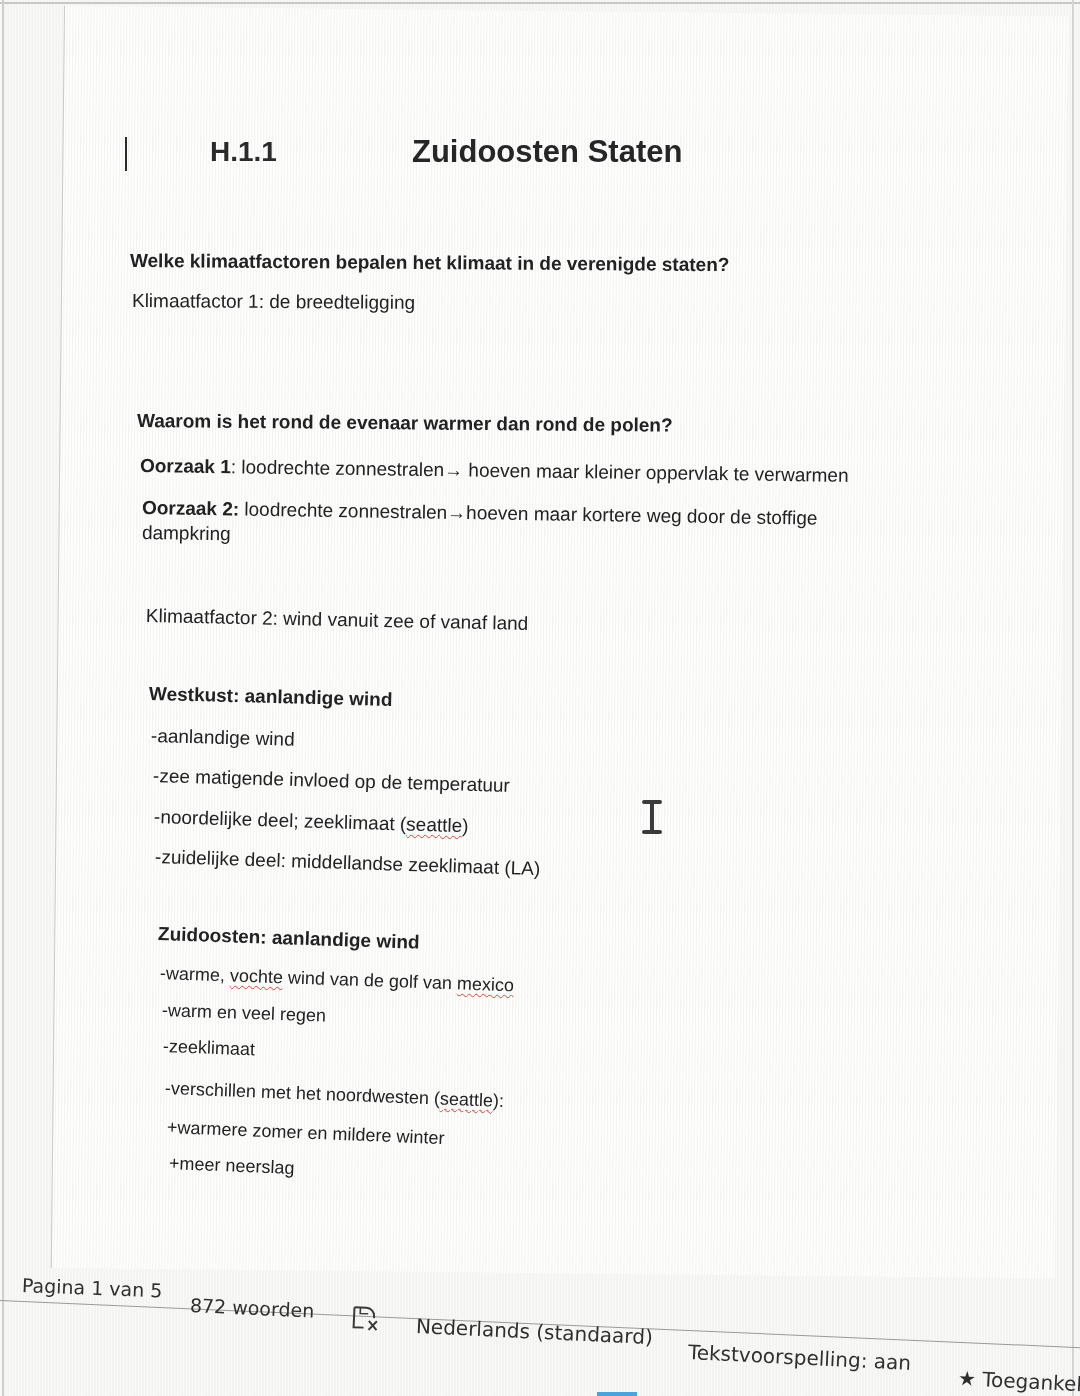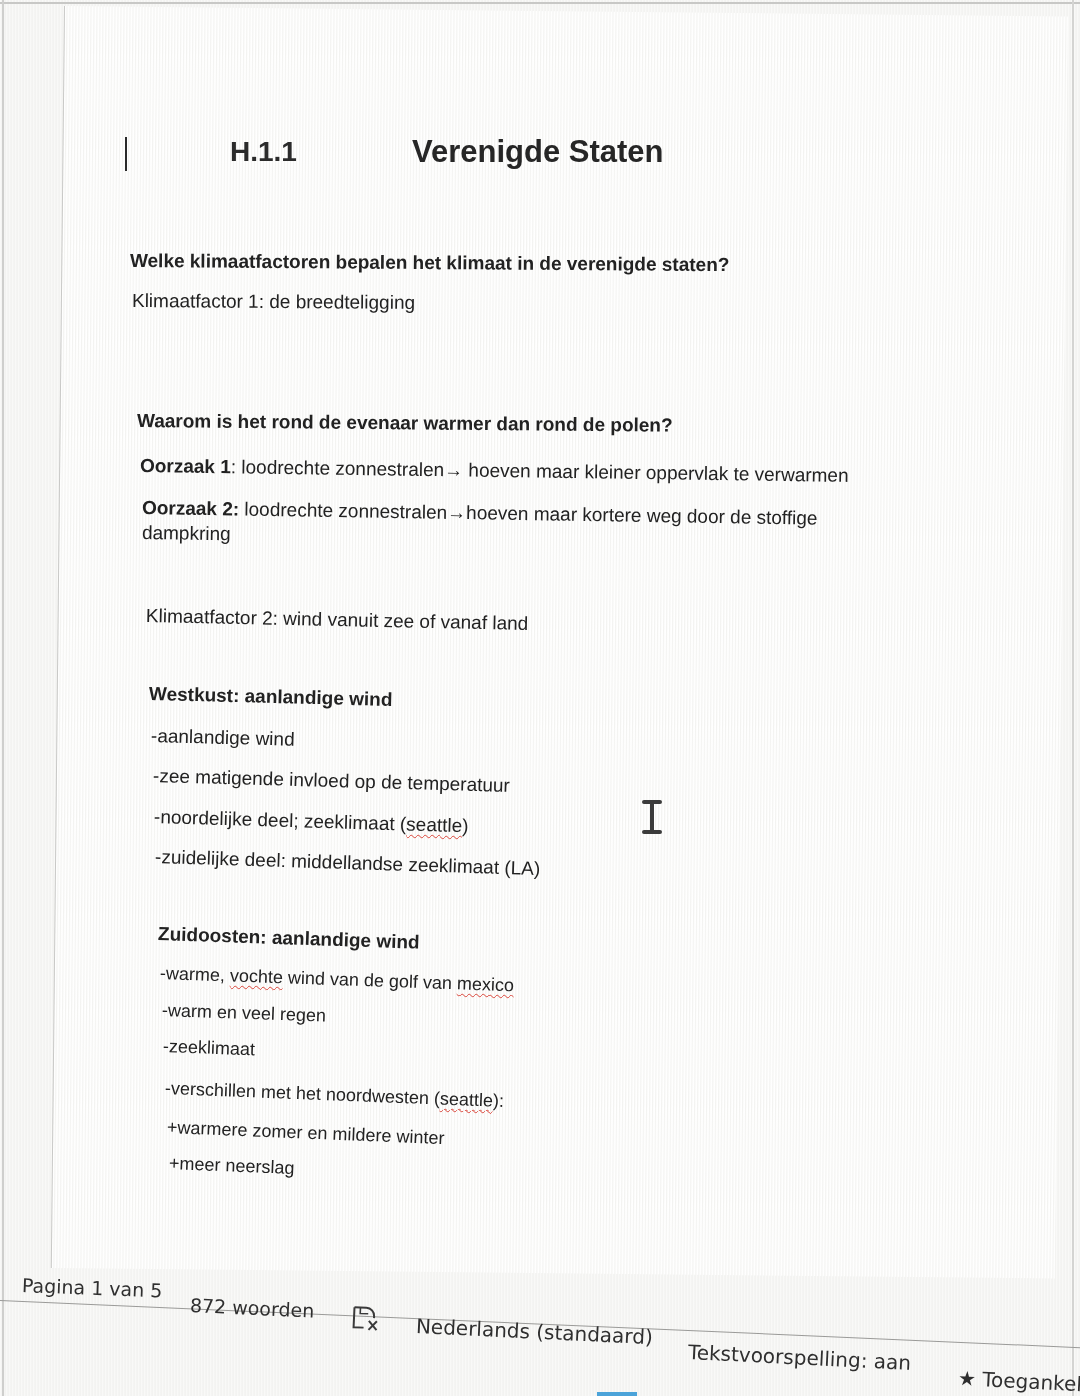--- a/index.html
+++ b/index.html
@@ -39,7 +39,7 @@
       position: absolute; white-space: nowrap; color: #222;
       transform-origin: 0 50%;
     }
-    .h-num { left: 210px; top: 136px; font-size: 28px; font-weight: 700; color: #2b2b2b; margin-left: 20px; }
+    .h-num { left: 210px; top: 136px; font-size: 28px; font-weight: 700; color: #2b2b2b; }
     .h-title { left: 412px; top: 134px; font-size: 31px; font-weight: 700; color: #262626; }
     .q1 { left: 130px; top: 250px; font-size: 19px; font-weight: 700; transform: rotate(0.4deg); }
     .f1 { left: 132px; top: 290px; font-size: 19px; transform: rotate(0.4deg); }

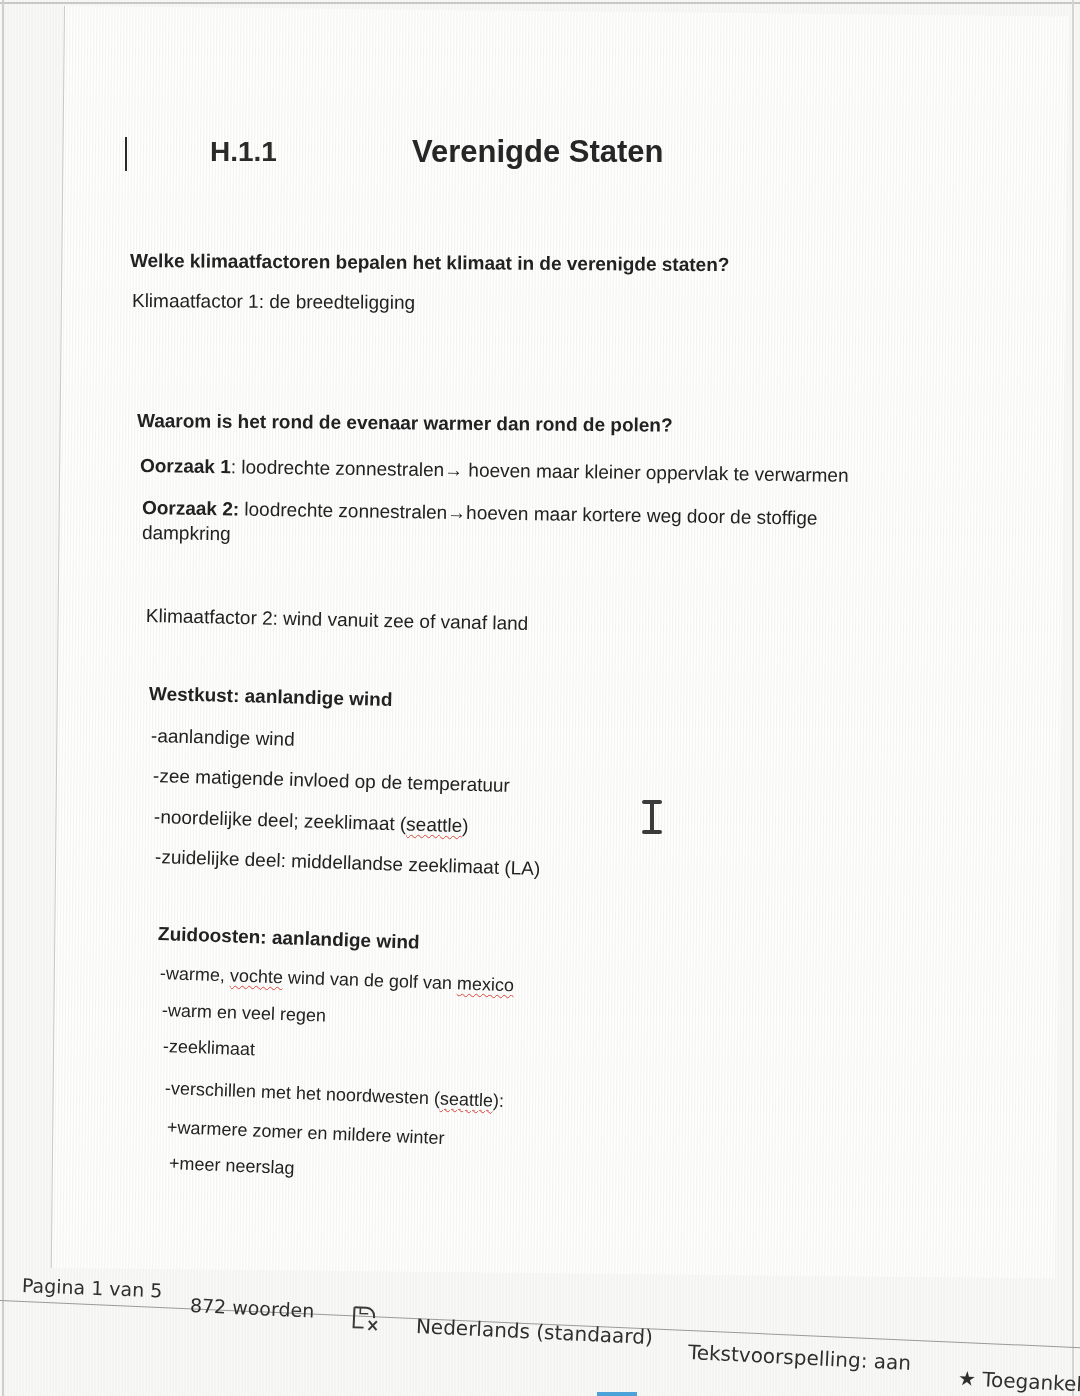--- a/index.html
+++ b/index.html
@@ -107,7 +107,7 @@
   <div class="caret"></div>
 
   <div class="line h-num">H.1.1</div>
-  <div class="line h-title">Verenigde Staten</div>
+  <div class="line h-title">Zuidoosten Staten</div>
 
   <div class="line q1">Welke klimaatfactoren bepalen het klimaat in de verenigde staten?</div>
   <div class="line f1">Klimaatfactor 1: de breedteligging</div>

